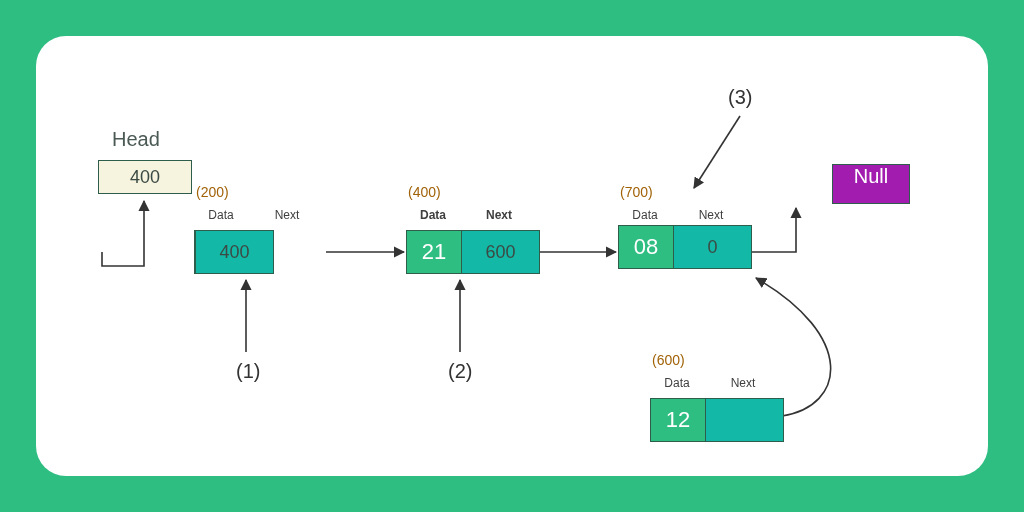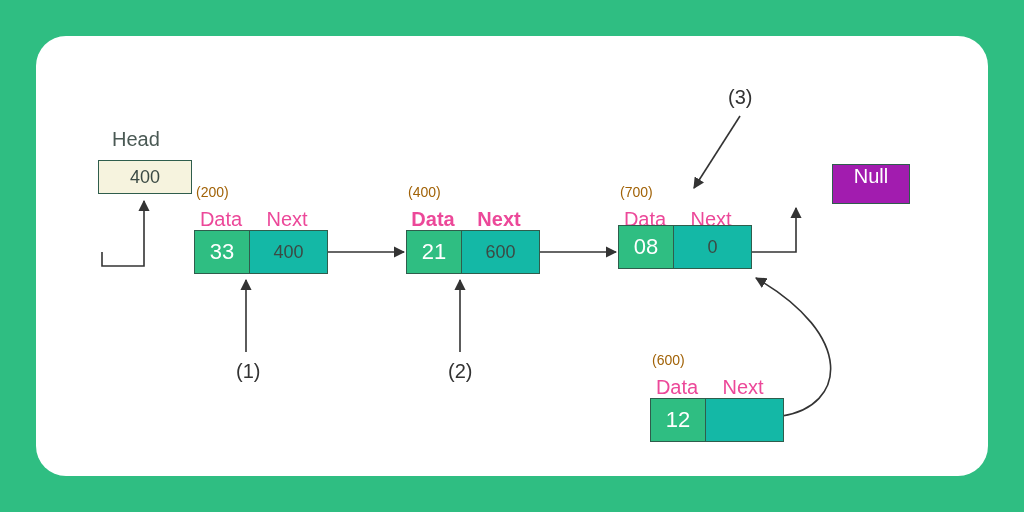--- a/index.html
+++ b/index.html
@@ -85,8 +85,8 @@
   }
   .fieldlabels {
     display: flex;
-    font-size: 20px;
-    color: #ec4899;
+    font-size: 12px;
+    color: #404040;
   }
   .fieldlabels .fd { width: 54px; text-align: center; }
   .fieldlabels .fn { width: 78px; text-align: center; }

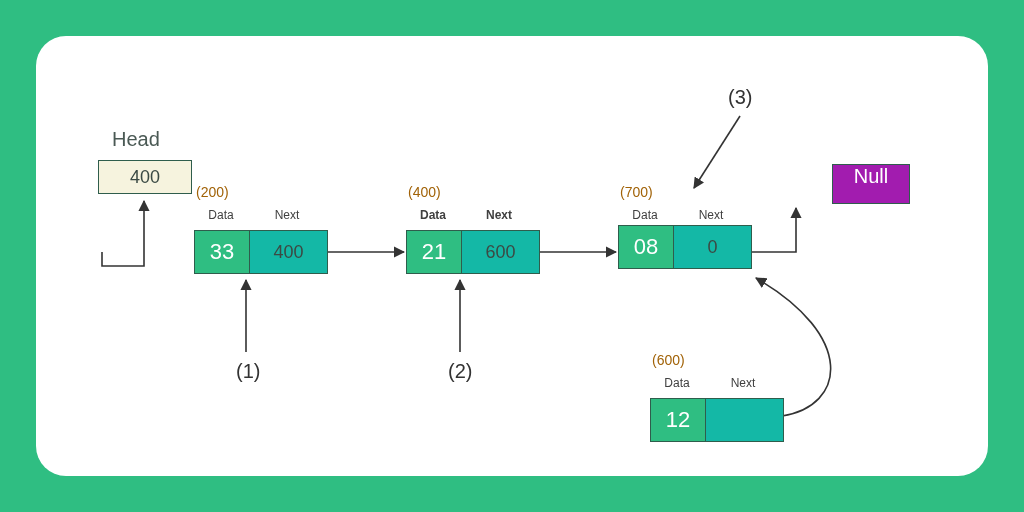--- a/index.html
+++ b/index.html
@@ -141,7 +141,6 @@
     <div class="fn">Next</div>
   </div>
   <div class="abs node" style="left:158px; top:194px;">
-    <div class="data">33</div>
     <div class="next">400</div>
   </div>
 

